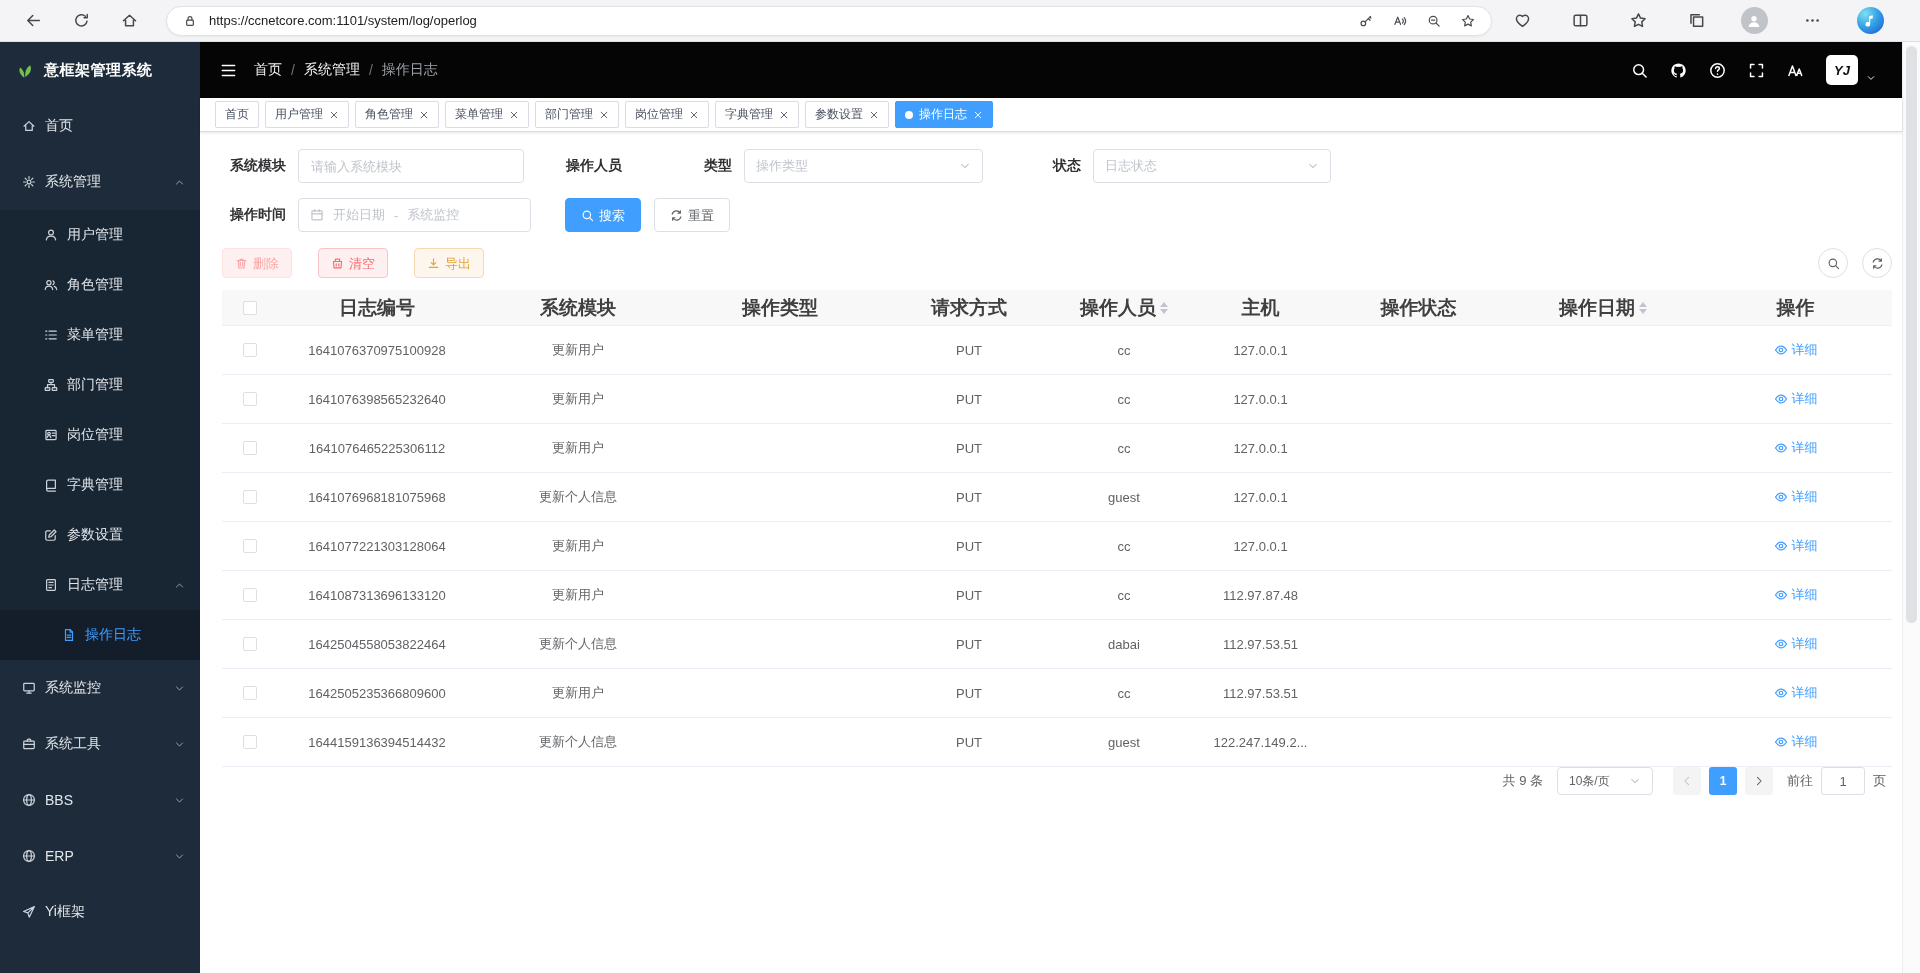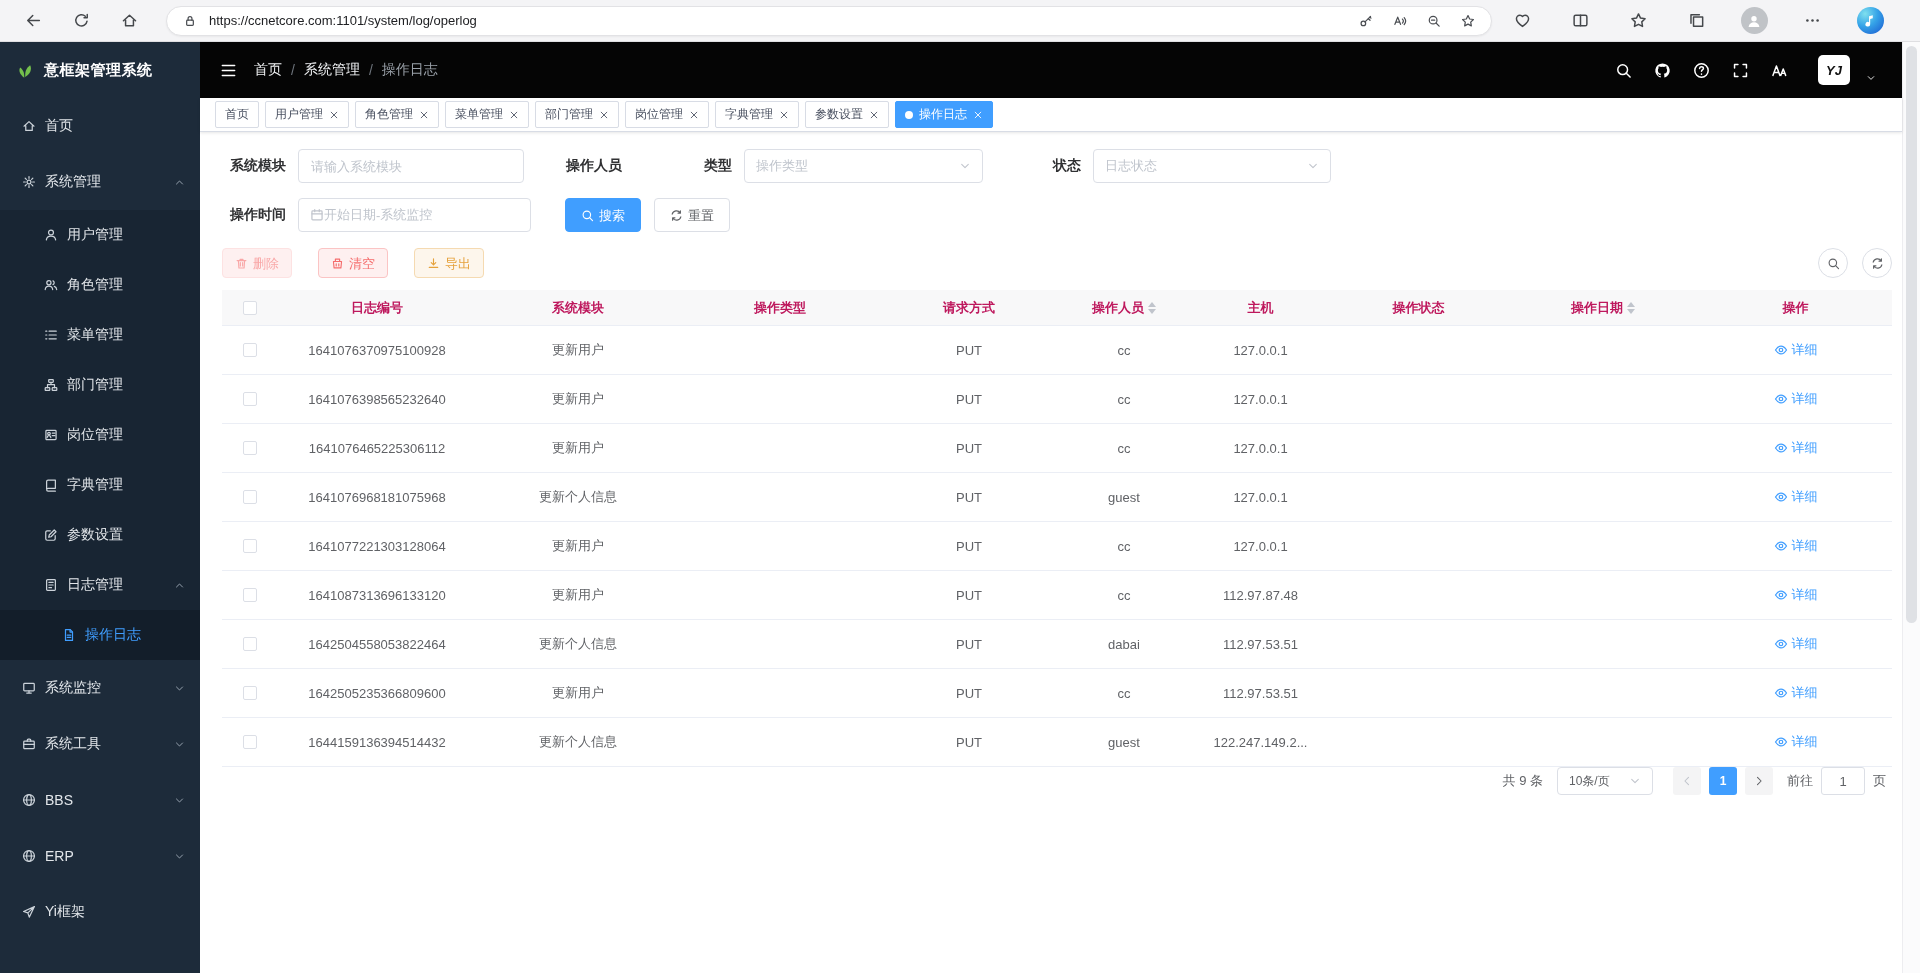--- a/index.html
+++ b/index.html
@@ -42,7 +42,7 @@
 .crumb{color:#f0f2f4;cursor:pointer}
 .crumb.last{color:#9aa1a9;cursor:default}
 .crumb-sep{color:#6e747c}
-#header-right{margin-left:auto;display:flex;align-items:center;gap:30px;padding-right:26px}
+#header-right{margin-left:auto;display:flex;align-items:center;gap:22px;padding-right:26px}
 .hbtn{font-size:17px;color:#fff;cursor:pointer}
 #hdr-logo{width:32px;height:30px;background:#fff;border-radius:5px;display:flex;align-items:center;justify-content:center;font-weight:800;font-size:13px;color:#111;cursor:pointer;font-style:italic}
 #hdr-caret{font-size:10px;color:#fff;margin-left:-14px;margin-top:16px}

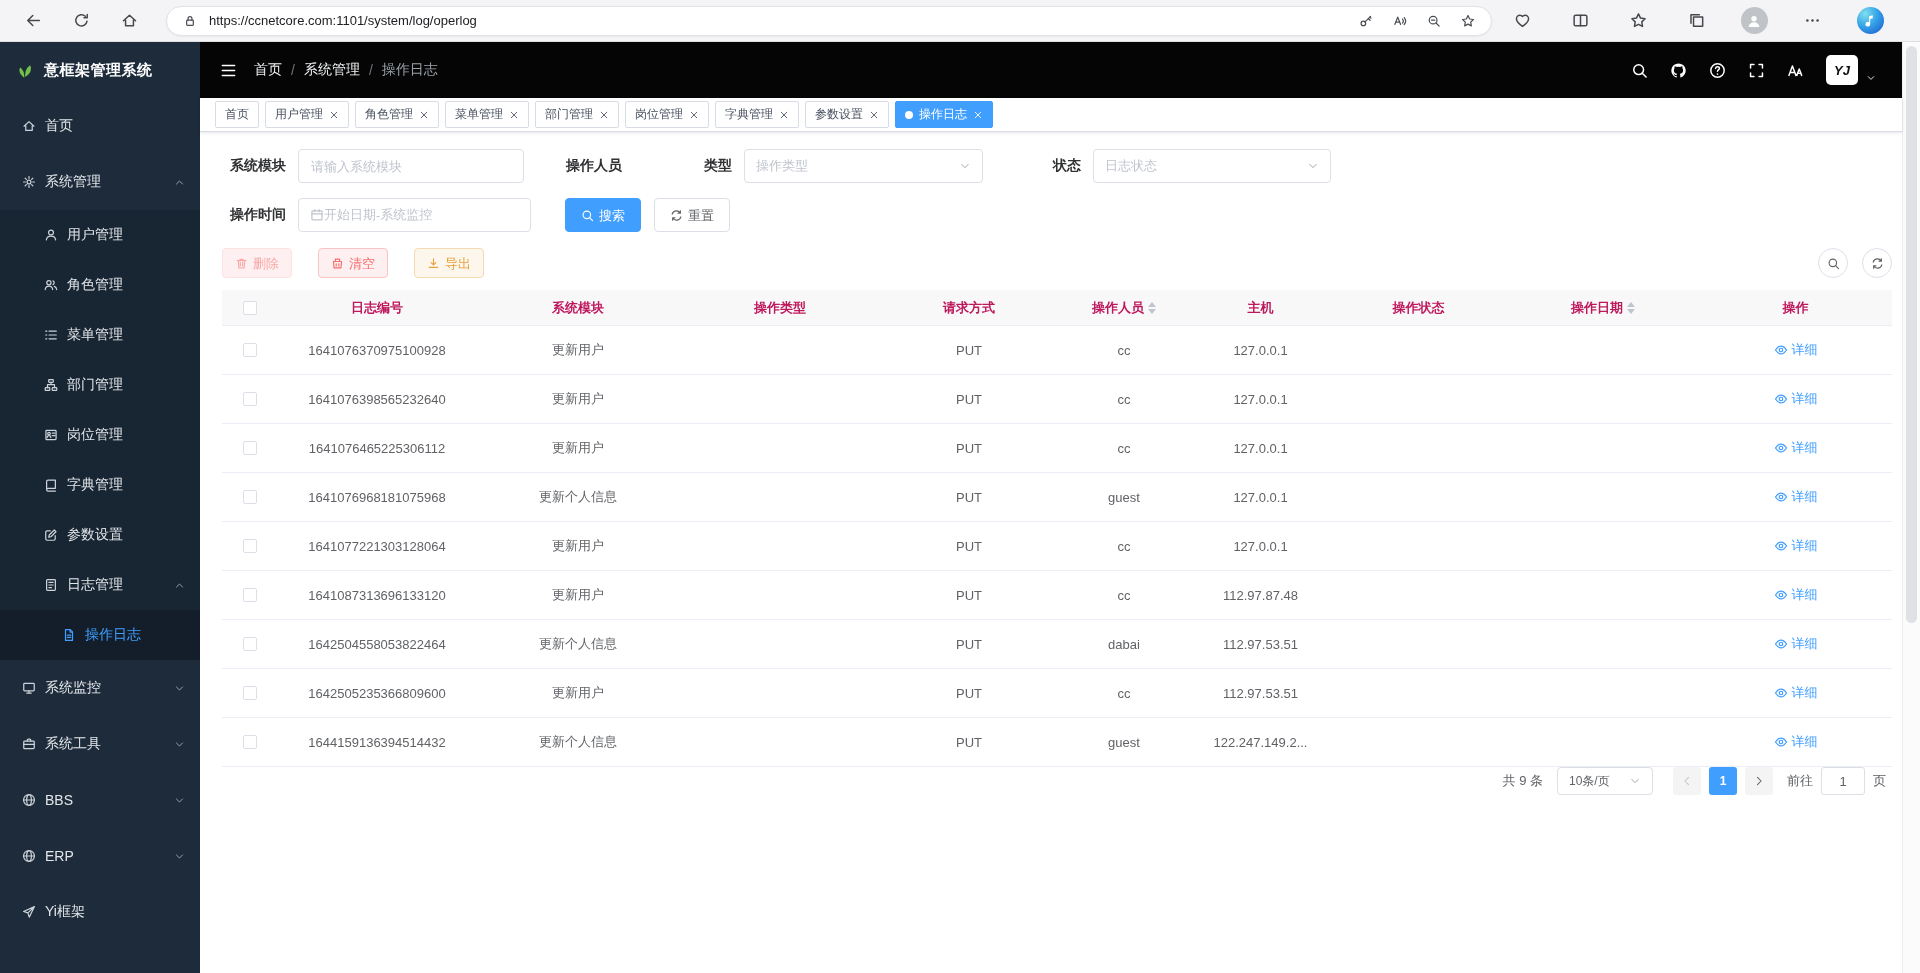--- a/index.html
+++ b/index.html
@@ -66,7 +66,7 @@
 .select{justify-content:space-between}
 .caret{font-size:12px;color:#c0c4cc}
 .cal{font-size:14px;color:#c0c4cc}
-.daterange{}
+.daterange{gap:9px}
 .real-input{height:34px;border:1px solid #dcdfe6;border-radius:4px;padding:0 12px;font-size:13px;color:#606266;font-family:inherit;outline:none;background:#fff}
 .real-input::placeholder{color:#bfc4cc}
 .w226{width:226px}.w236{width:236px}.w239{width:239px}.w238{width:238px}.w233{width:233px}

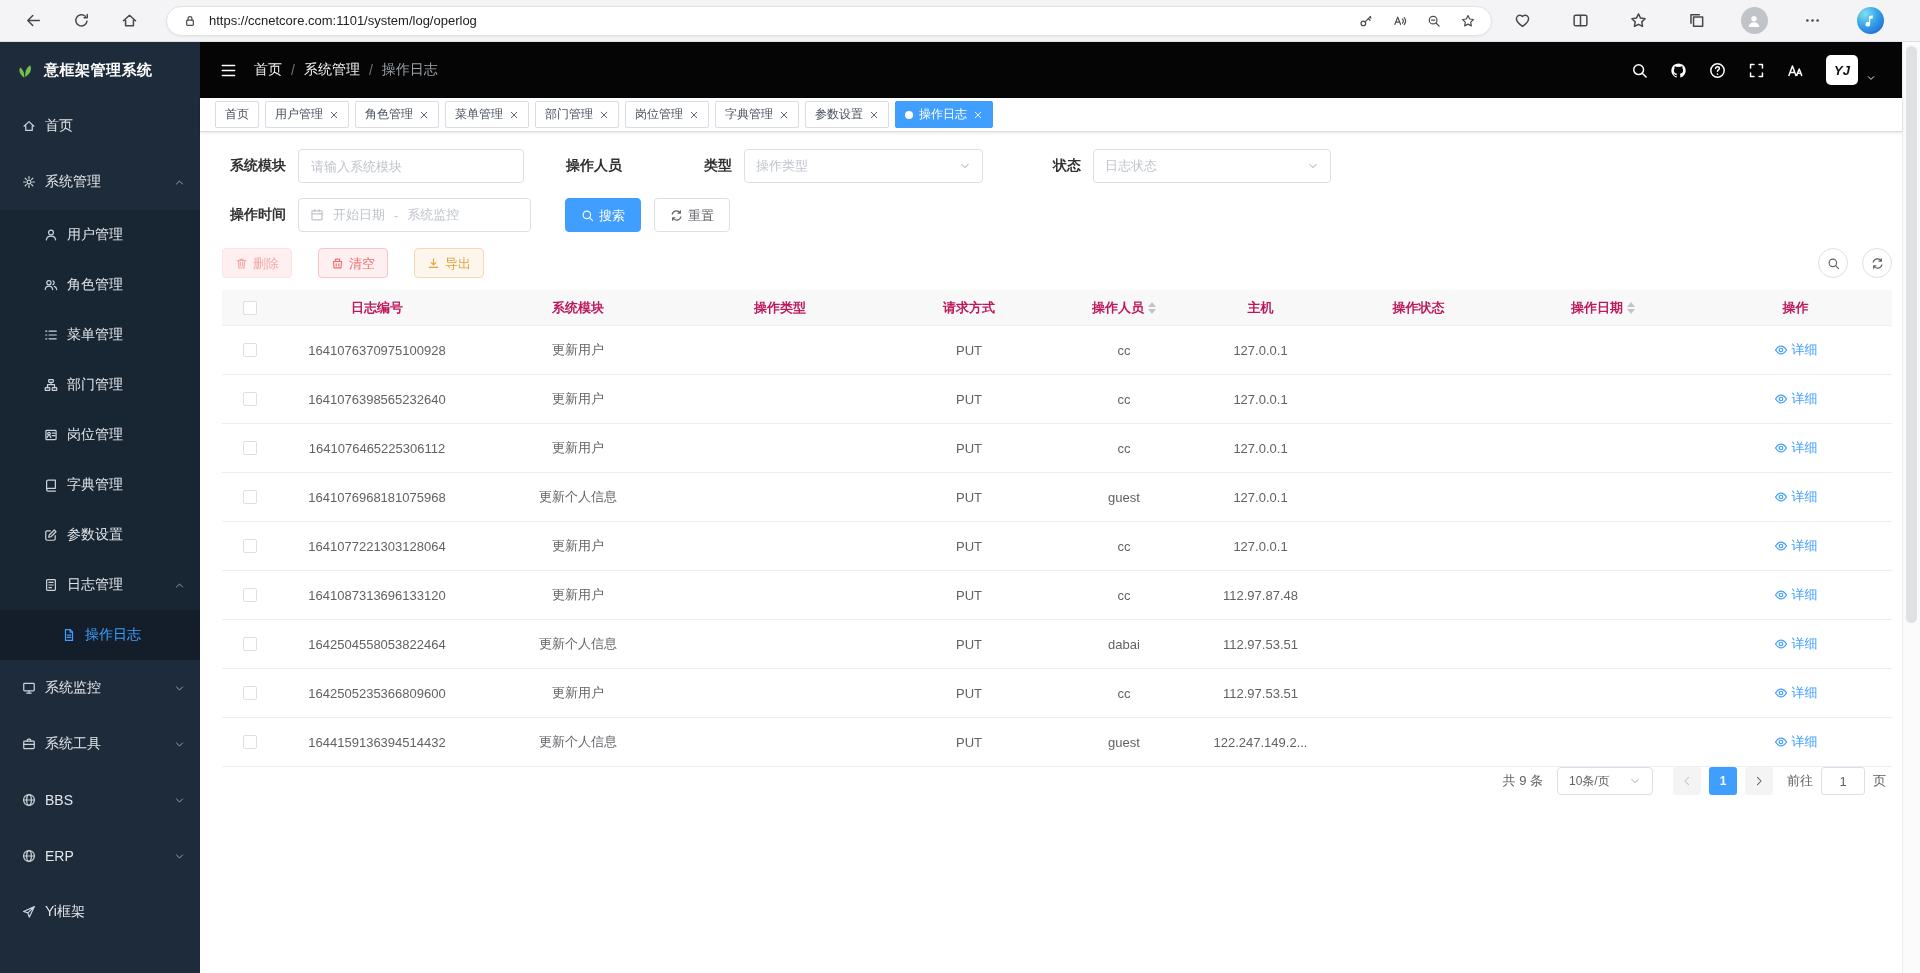--- a/index.html
+++ b/index.html
@@ -87,7 +87,7 @@
 
 #table{width:1670px}
 .thead{display:flex;align-items:center;height:36px;background:#f8f8f9;border-bottom:1px solid #ebeef5}
-.th{display:flex;align-items:center;justify-content:center;font-size:13px;font-weight:700;color:#be185d}
+.th{display:flex;align-items:center;justify-content:center;font-size:19px;font-weight:700;color:#404040}
 .trow{display:flex;align-items:center;height:49px;border-bottom:1px solid #ebeef5}
 .td{display:flex;align-items:center;justify-content:center;font-size:13px;color:#606266;white-space:nowrap;overflow:hidden}
 .checkbox{display:inline-block;width:14px;height:14px;border:1px solid #dcdfe6;border-radius:2px;background:#fff;cursor:pointer}

